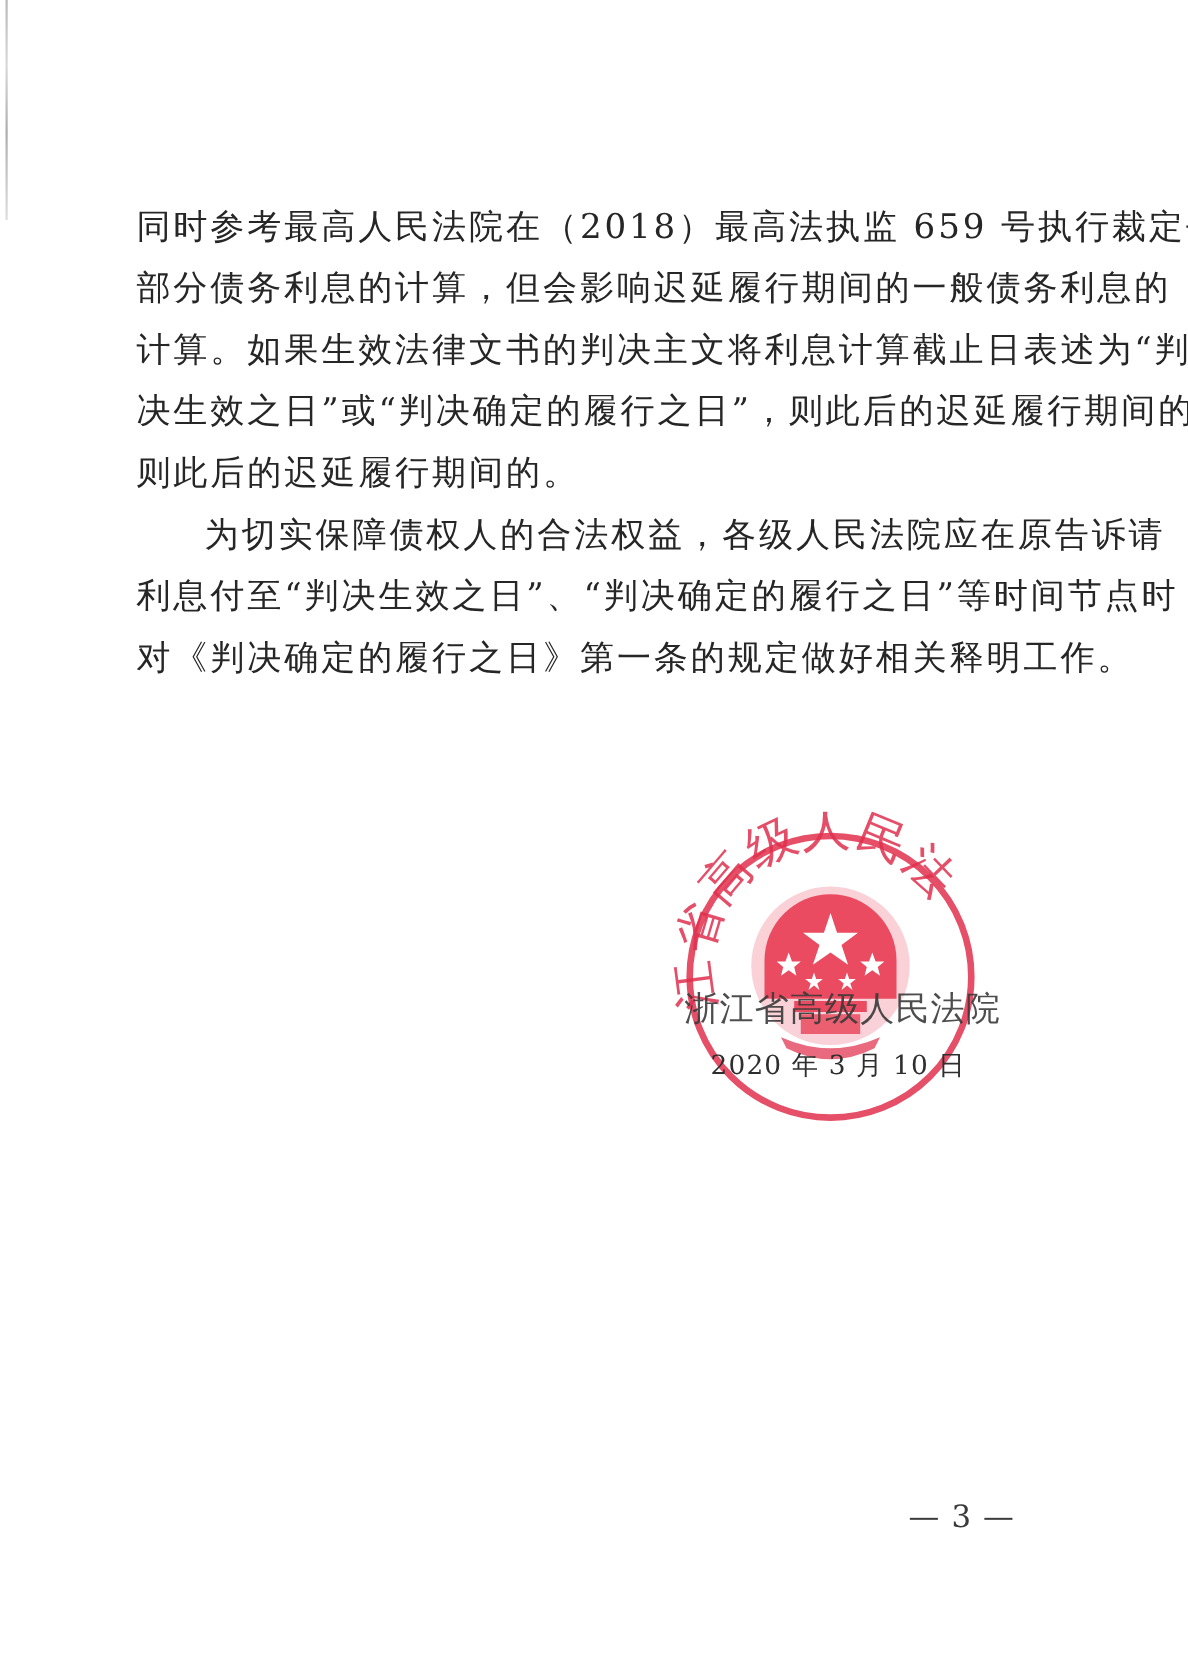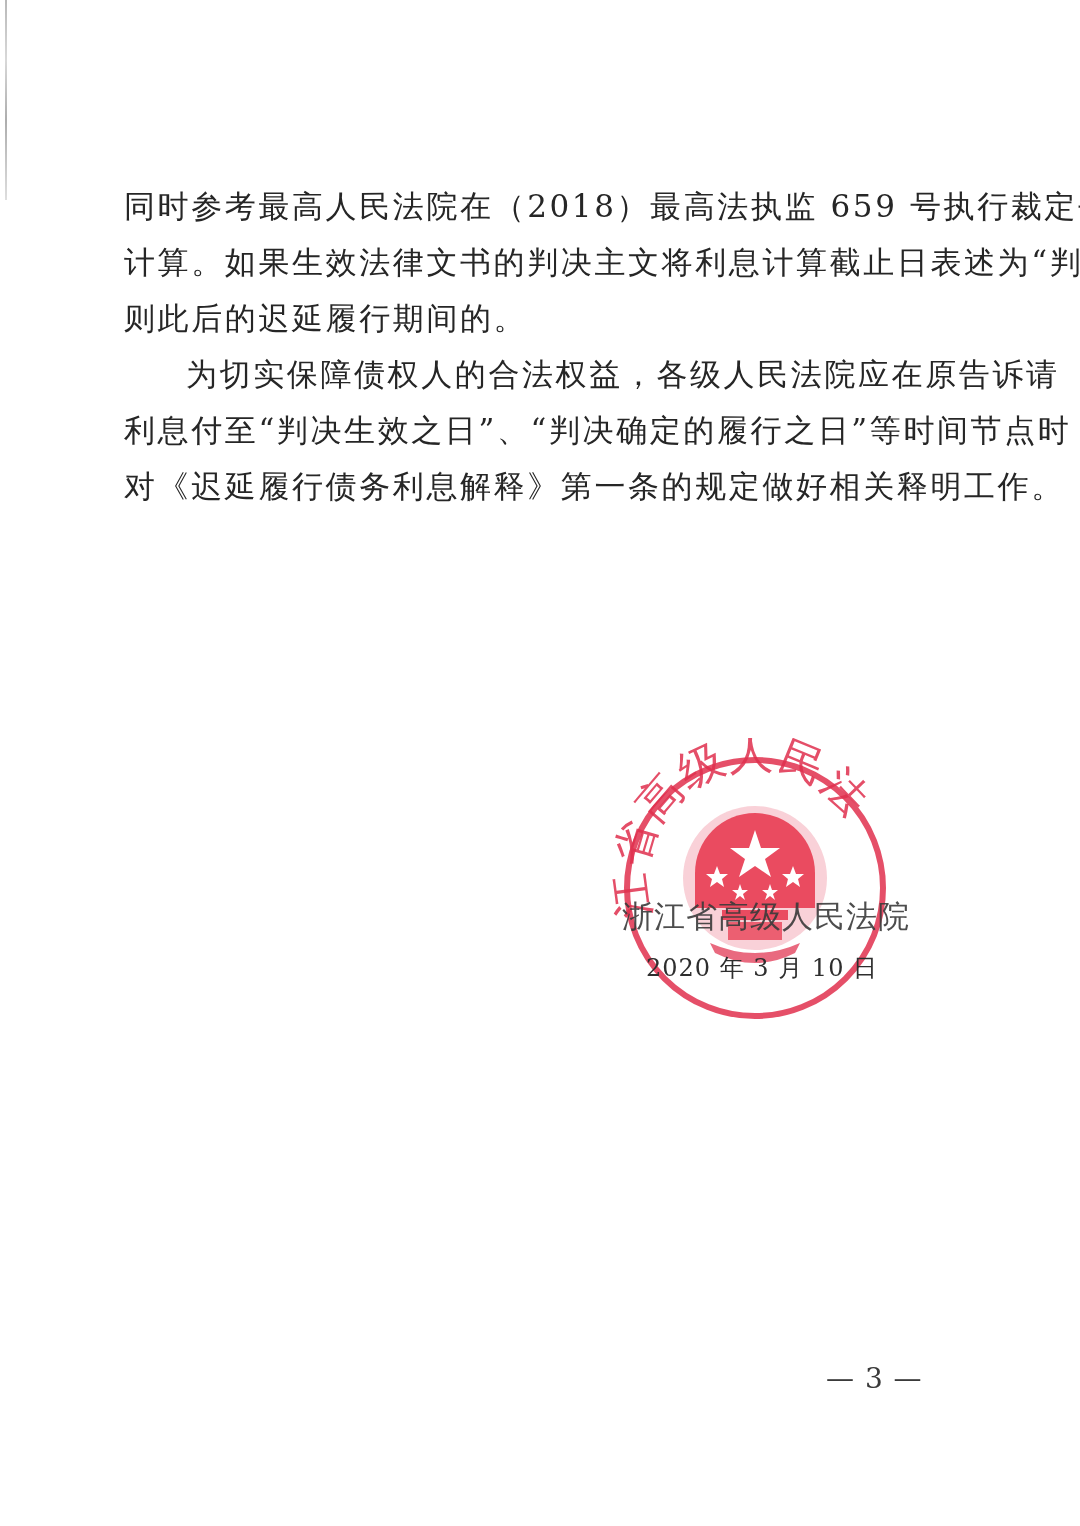--- a/index.html
+++ b/index.html
@@ -92,6 +92,7 @@
 <div class="body-text">
   <div>
     <div class="line">同时参考最高人民法院在（2018）最高法执监 659 号执行裁定书</div>
+    <div class="line">部分债务利息的计算，但会影响迟延履行期间的一般债务利息的</div>
     <div class="line">计算。如果生效法律文书的判决主文将利息计算截止日表述为“判</div>
     <div class="line">则此后的迟延履行期间的。</div>
   </div>

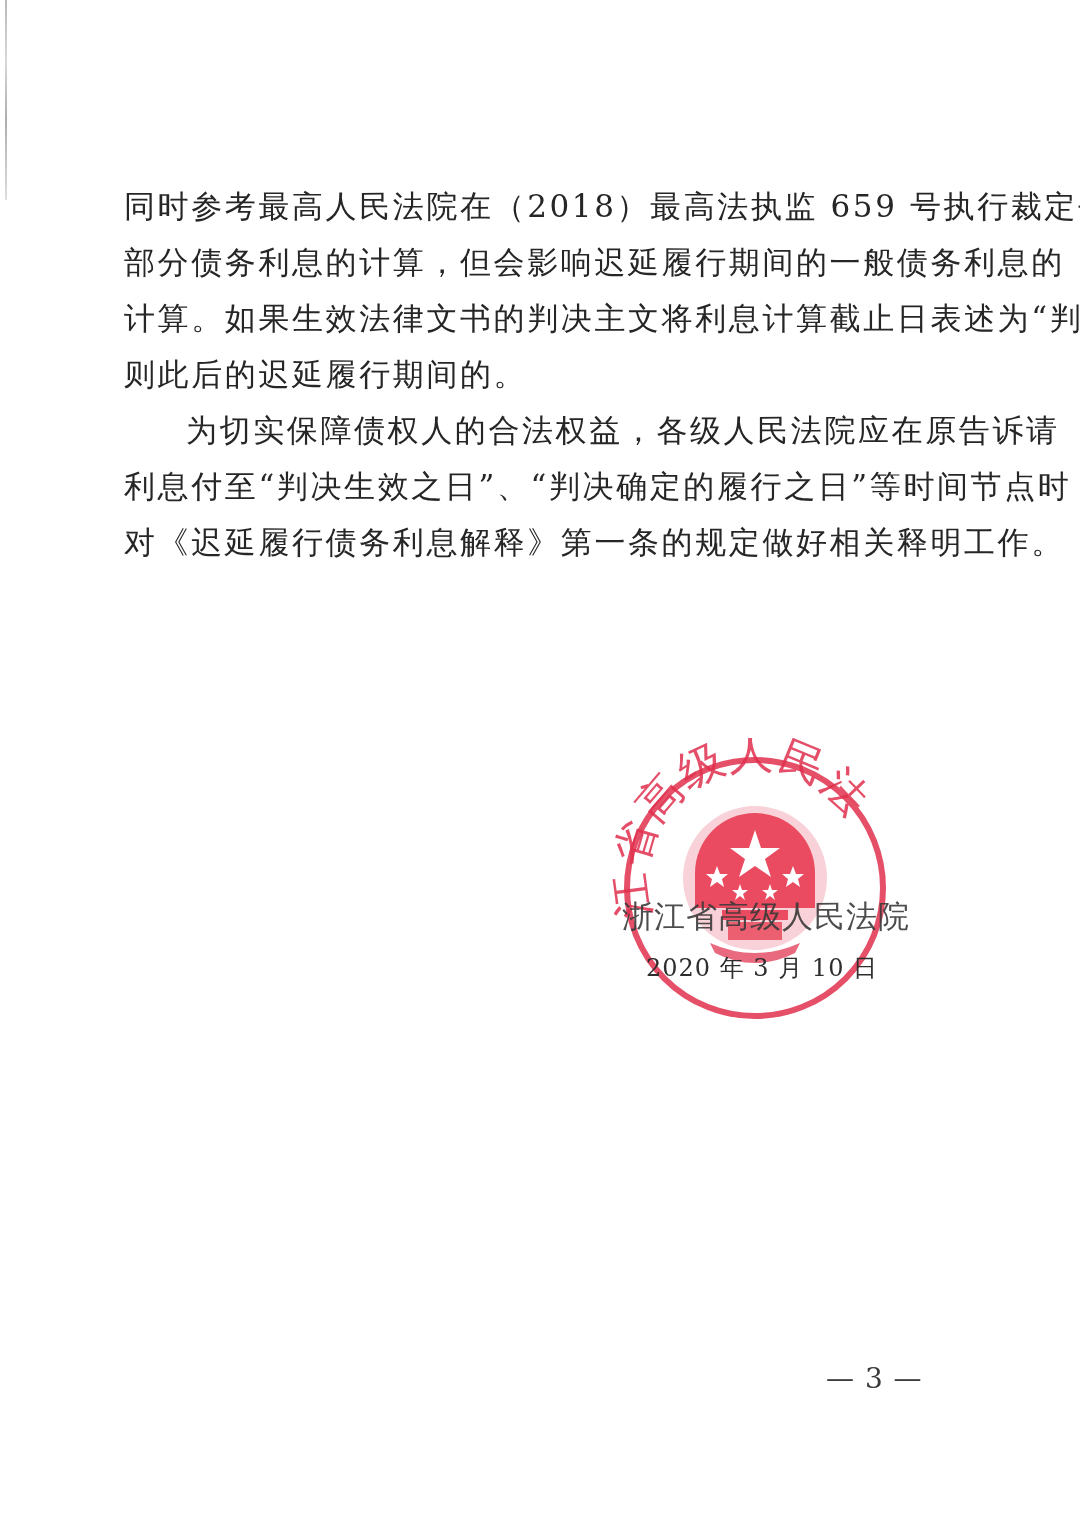--- a/index.html
+++ b/index.html
@@ -94,6 +94,7 @@
     <div class="line">同时参考最高人民法院在（2018）最高法执监 659 号执行裁定书</div>
     <div class="line">部分债务利息的计算，但会影响迟延履行期间的一般债务利息的</div>
     <div class="line">计算。如果生效法律文书的判决主文将利息计算截止日表述为“判</div>
+    <div class="line">决生效之日”或“判决确定的履行之日”，则此后的迟延履行期间的</div>
     <div class="line">则此后的迟延履行期间的。</div>
   </div>
   <div>

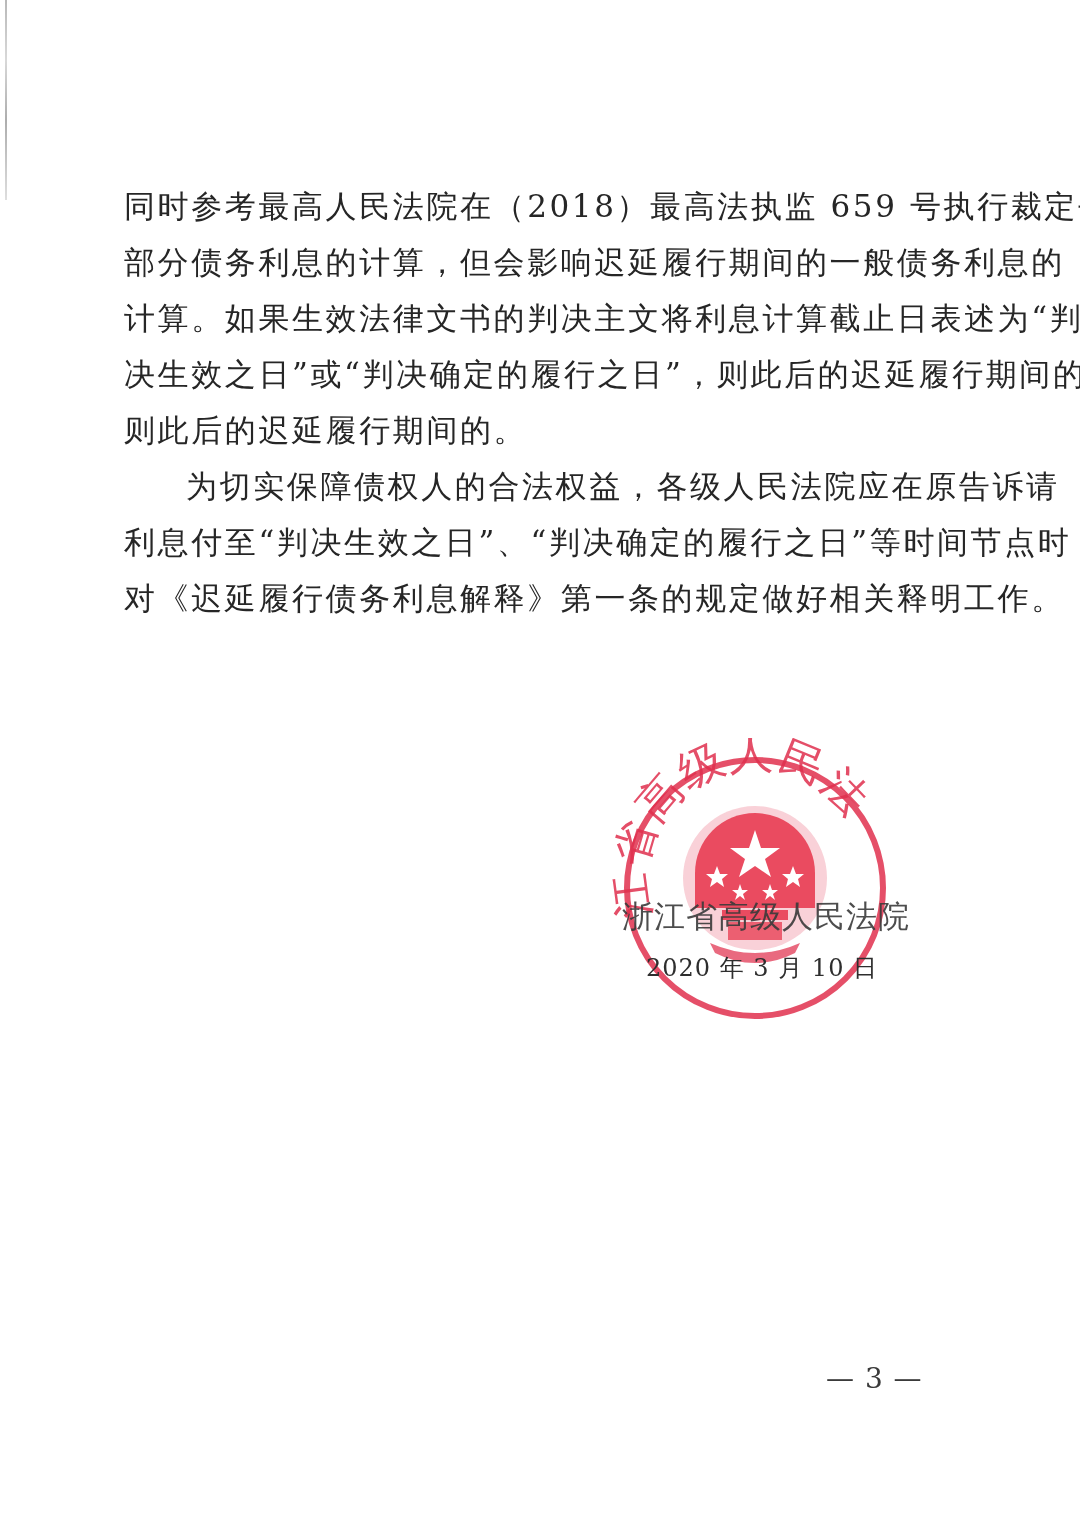--- a/index.html
+++ b/index.html
@@ -100,7 +100,7 @@
   <div>
     <div class="line indent">为切实保障债权人的合法权益，各级人民法院应在原告诉请</div>
     <div class="line">利息付至“判决生效之日”、“判决确定的履行之日”等时间节点时，</div>
-    <div class="line">对《迟延履行债务利息解释》第一条的规定做好相关释明工作。</div>
+    <div class="line">对《判决确定的履行之日》第一条的规定做好相关释明工作。</div>
   </div>
 </div>
 

